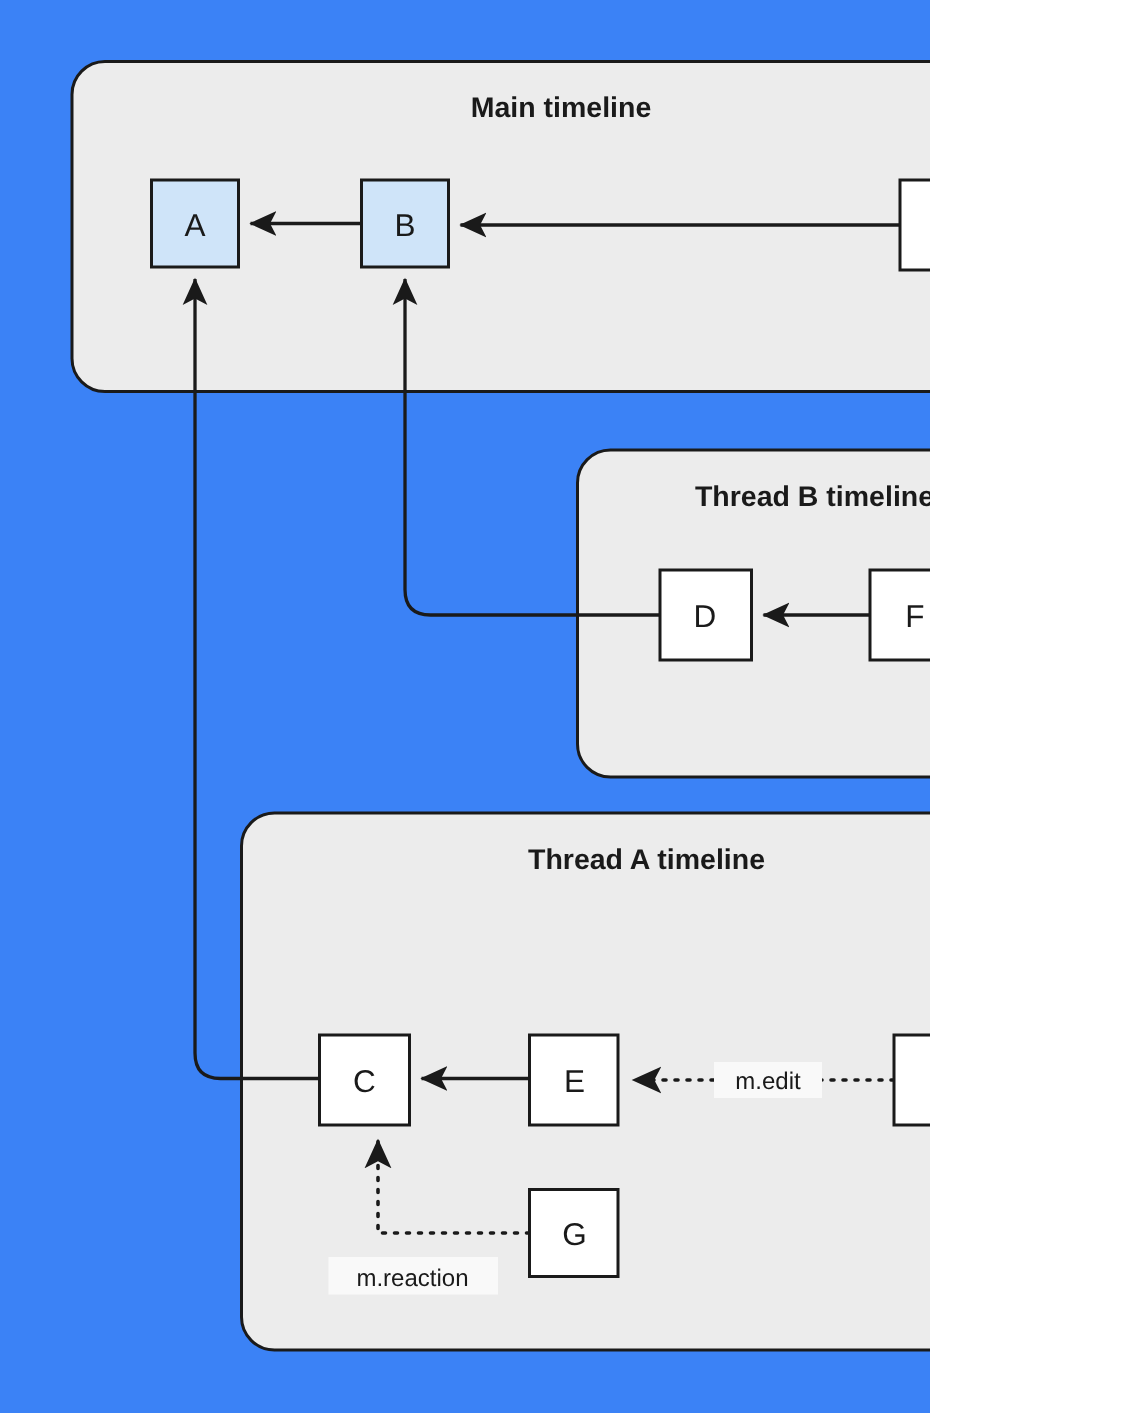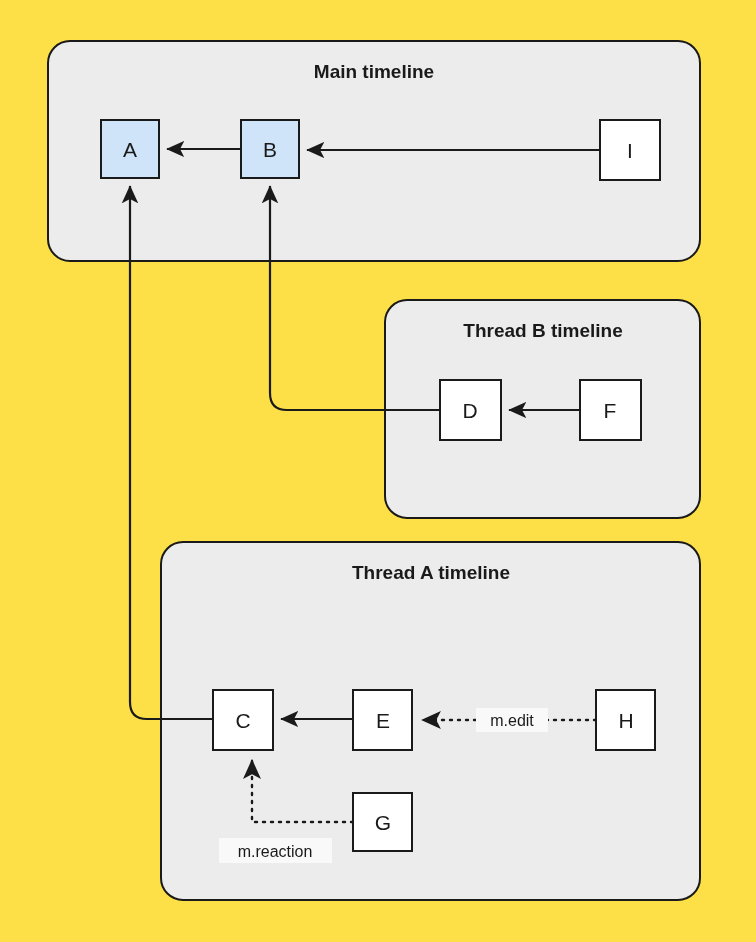--- a/index.html
+++ b/index.html
@@ -12,9 +12,9 @@
   }
   #canvas {
     position: relative;
-    width: 756px;
+    width: 620px;
     height: 942px;
-    background: #fde047;
+    background: #3b82f6;
     overflow: hidden;
   }
   #diagram-svg {

